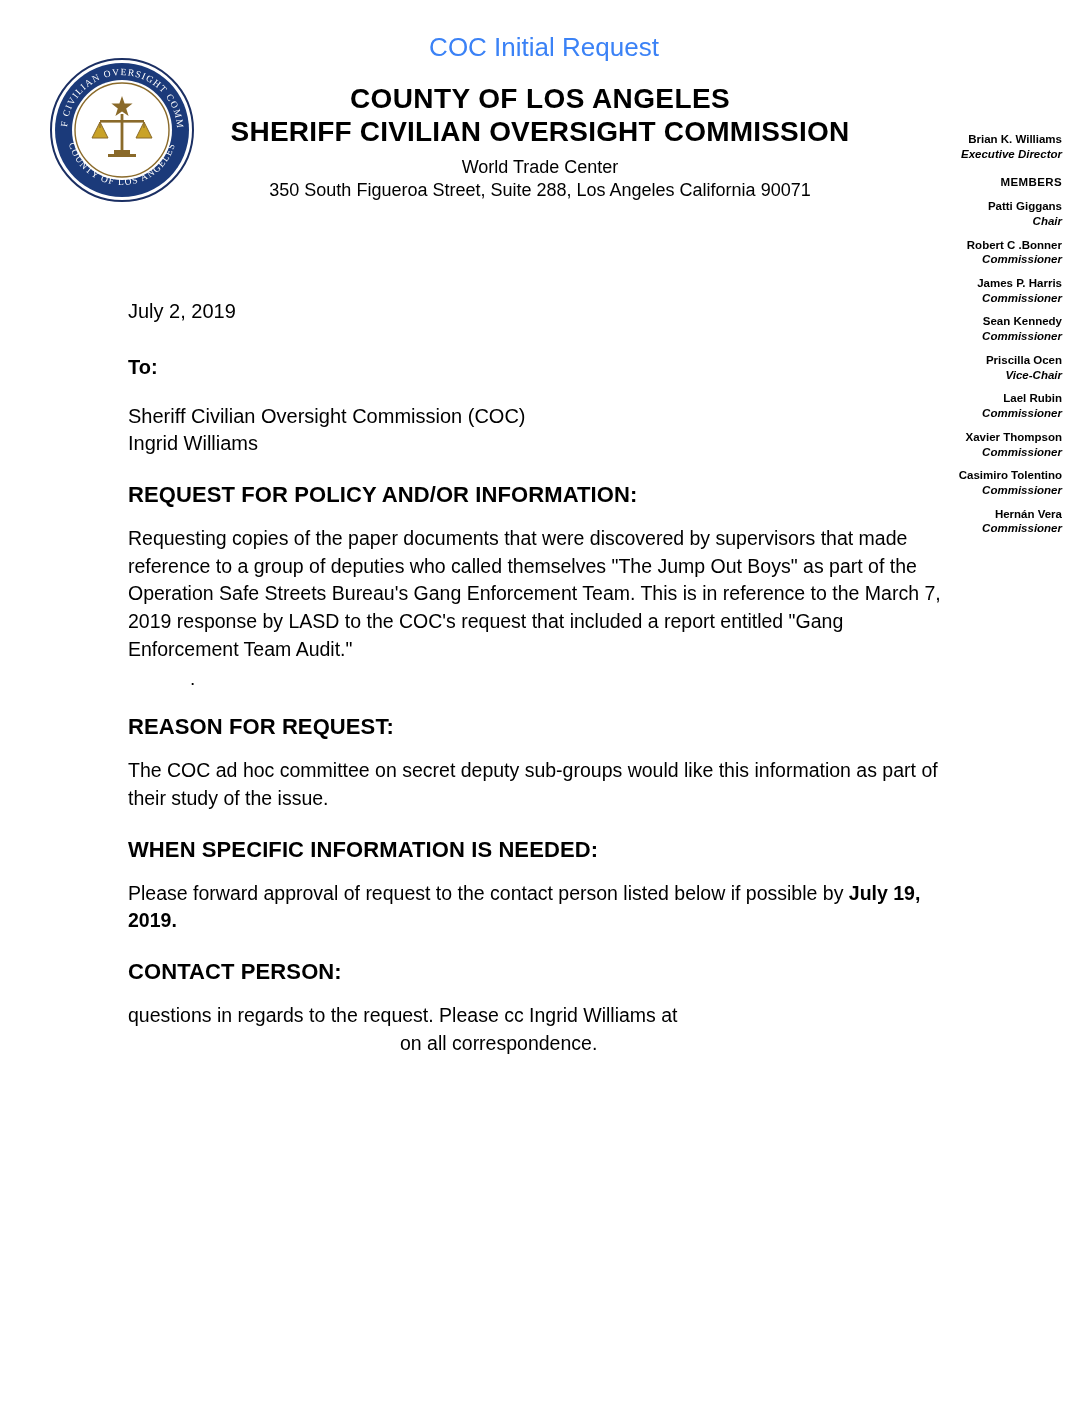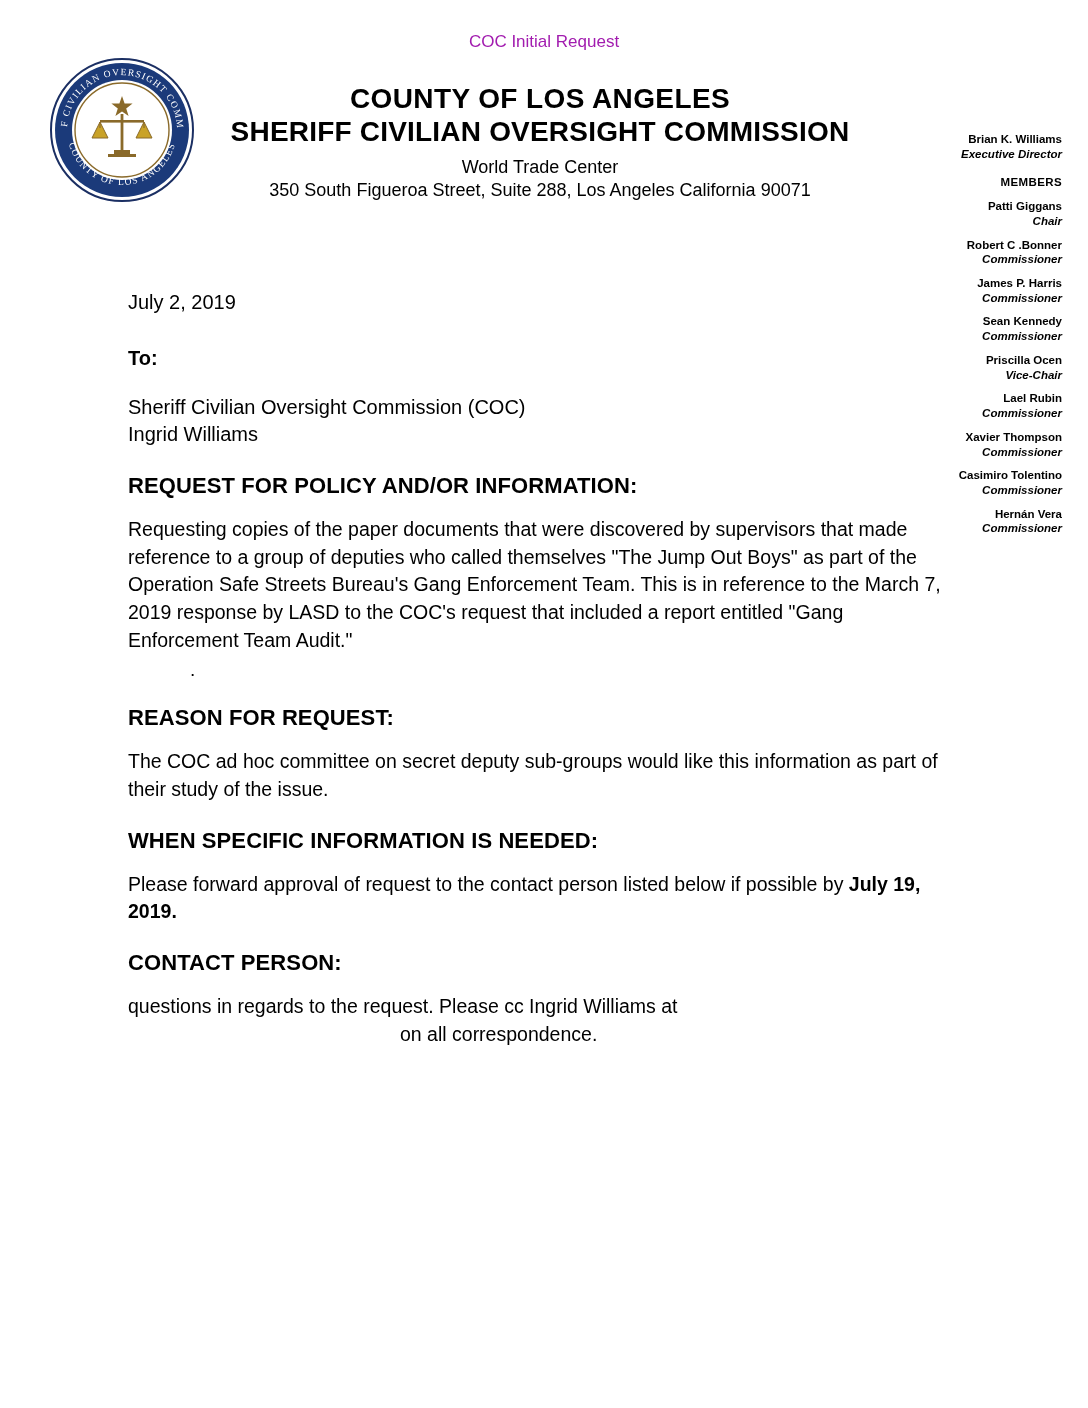--- a/index.html
+++ b/index.html
@@ -30,8 +30,8 @@
     left: 0;
     width: 1088px;
     text-align: center;
-    font-size: 17px;
-    color: #a21caf;
+    font-size: 26px;
+    color: #3b82f6;
     font-family: "Liberation Sans", sans-serif;
   }
 

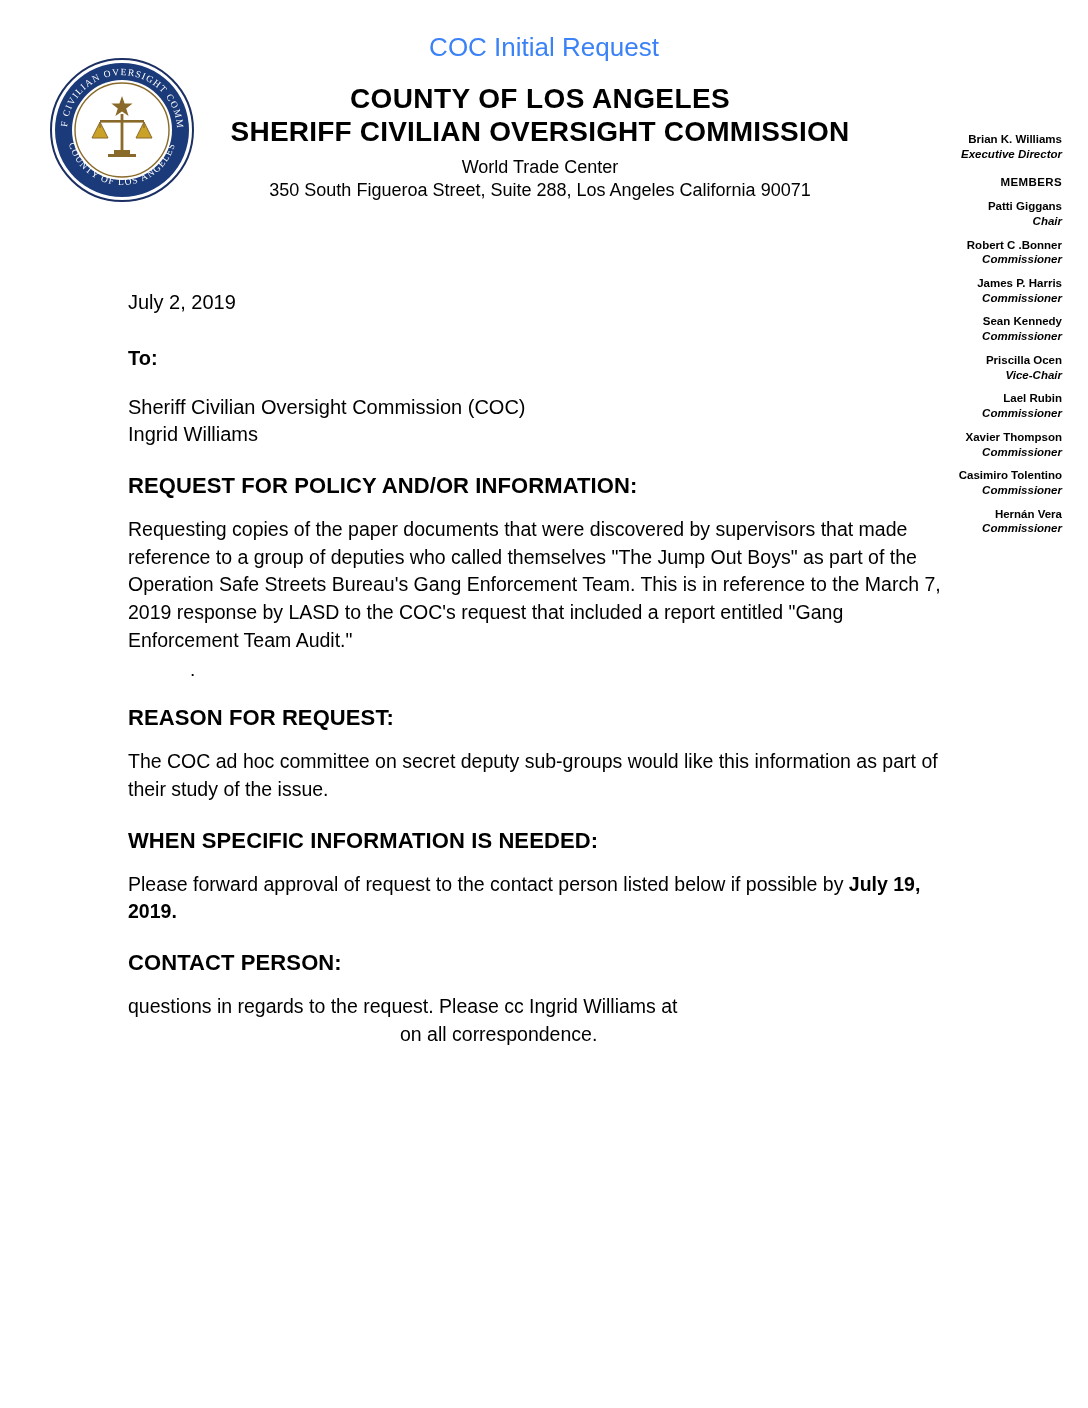--- a/index.html
+++ b/index.html
@@ -103,7 +103,7 @@
   .body {
     position: absolute;
     left: 128px;
-    top: 289px;
+    top: 298px;
     width: 830px;
     font-size: 19px;
     line-height: 1.32;

